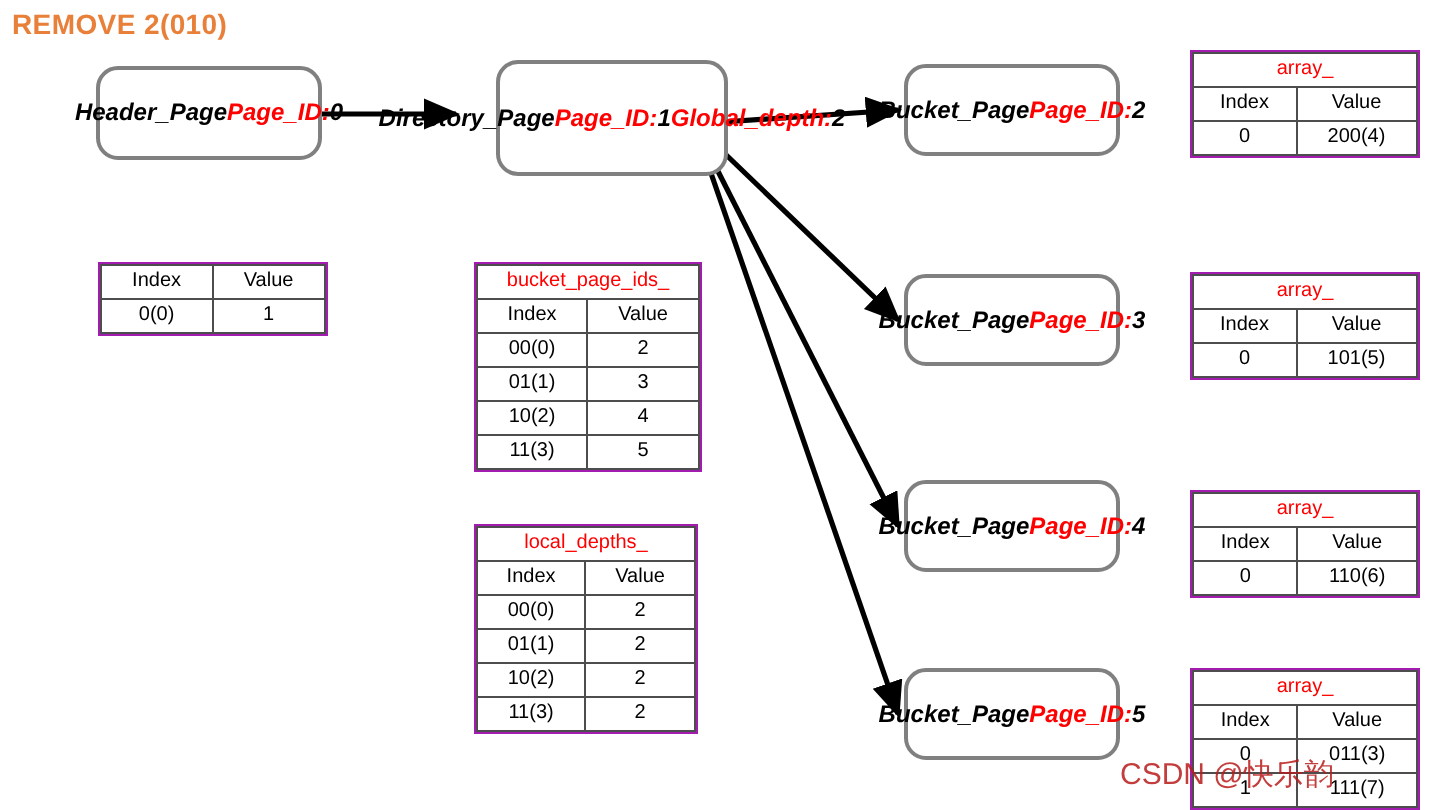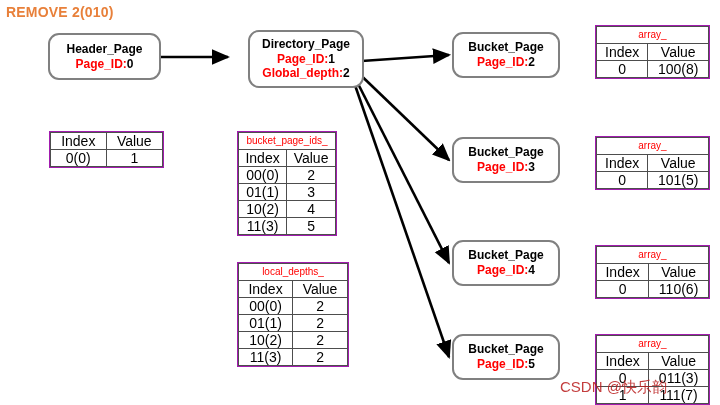--- a/index.html
+++ b/index.html
@@ -43,11 +43,12 @@
     border-radius: 11px;
     background: #ffffff;
     display: flex;
-    flex-direction: column;
+    flex-direction: row;
     align-items: center;
     justify-content: center;
     line-height: 1.24;
     z-index: 3;
+    font-style: italic;
   }
   .node .nline {
     font-size: 12px;

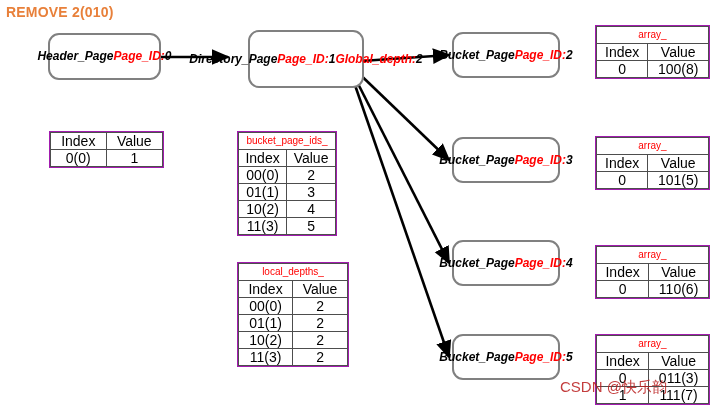--- a/index.html
+++ b/index.html
@@ -80,7 +80,7 @@
   .tbl td, .tbl th {
     border: 1px solid #4d4d4d;
     text-align: center;
-    font-size: 14px;
+    font-size: 10px;
     font-weight: normal;
     padding: 0;
     height: 16px;

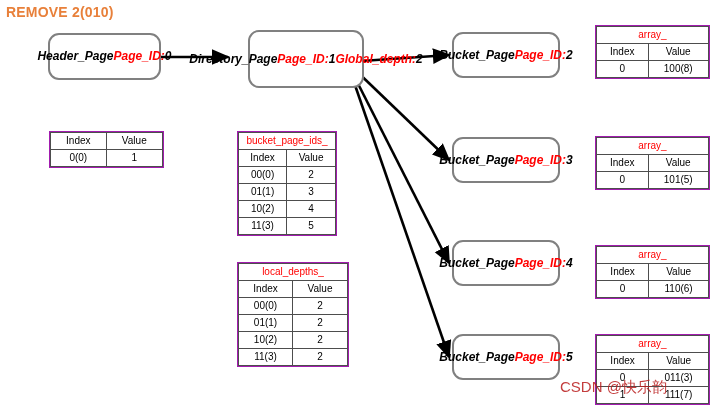--- a/index.html
+++ b/index.html
@@ -256,7 +256,7 @@
       </tr>
       <tr>
         <td>0</td>
-        <td>100(8)</td>
+        <td>200(4)</td>
       </tr>
     </tbody>
       </table>

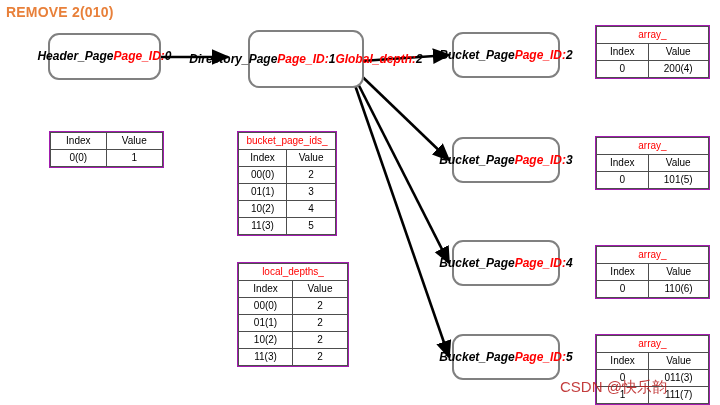--- a/index.html
+++ b/index.html
@@ -184,7 +184,7 @@
       </table>
   </div>
 
-  <div class="tbl" style="left:237px; top:131px; width:100px;">
+  <div class="tbl" style="left:237px; top:131px; width:114px;">
     <table>
       <tbody>
           <tr>

